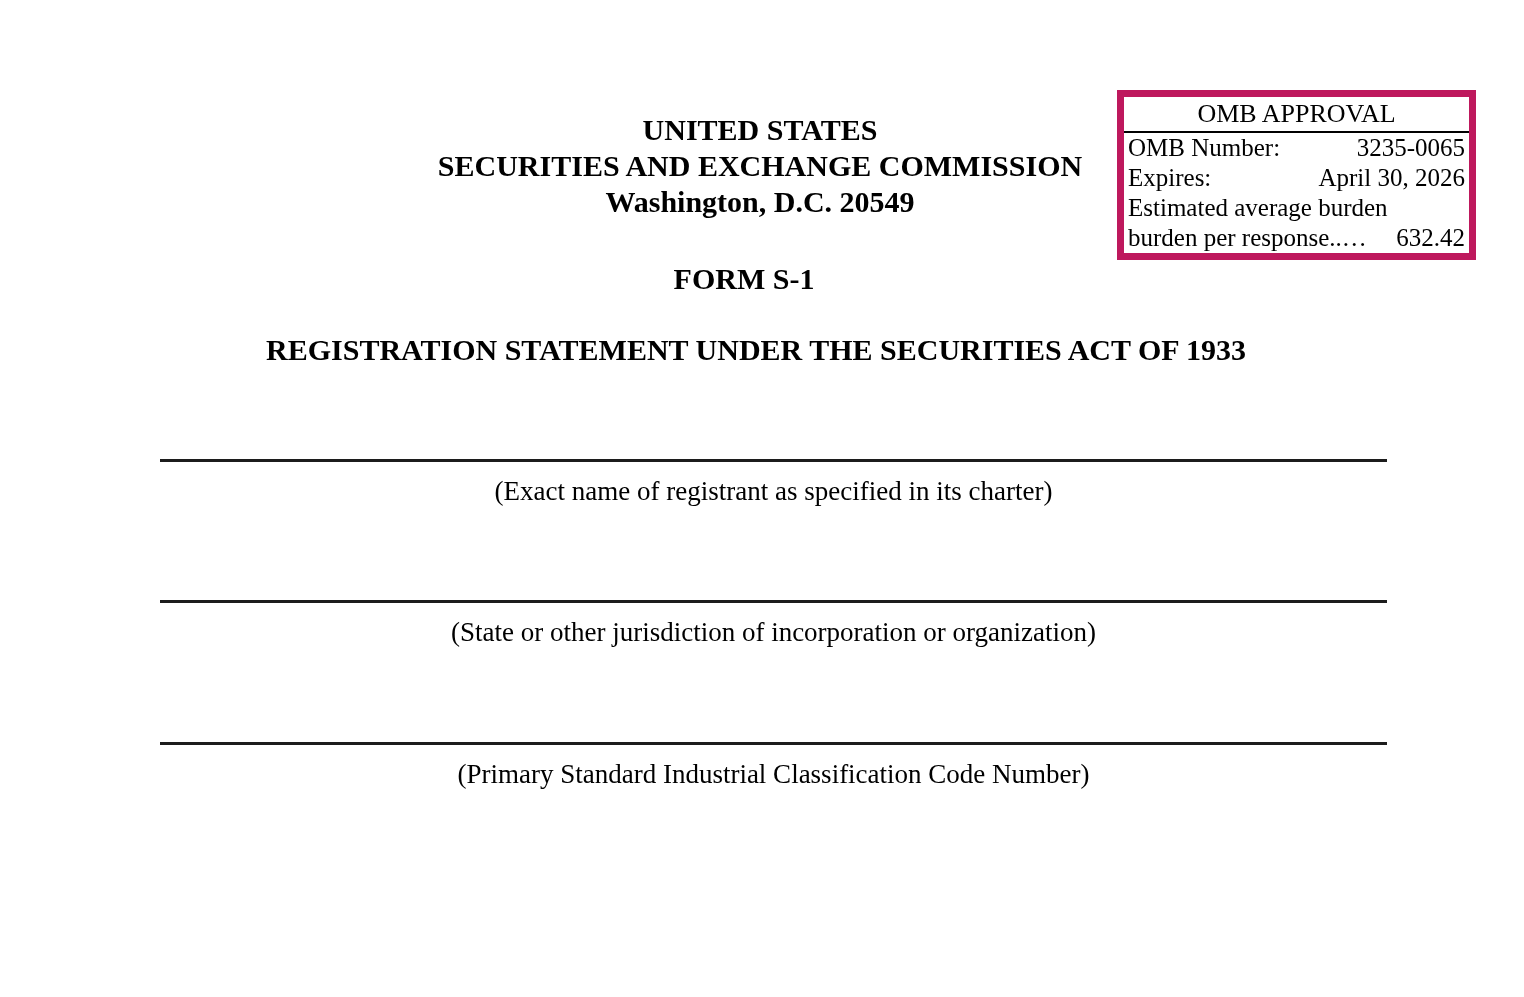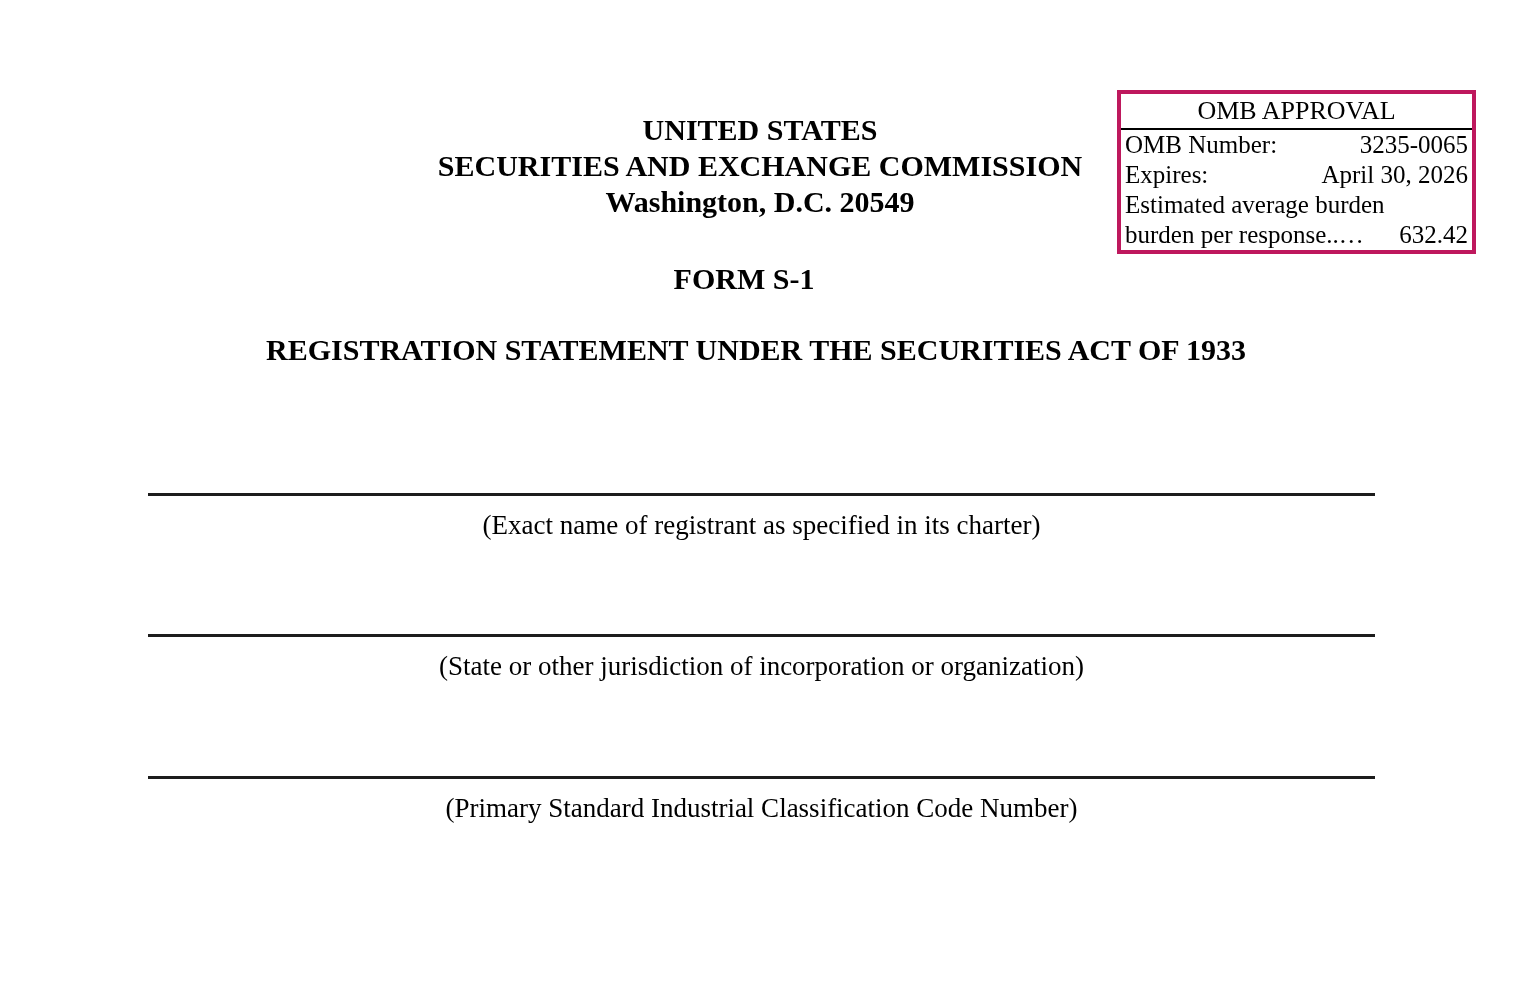--- a/index.html
+++ b/index.html
@@ -30,7 +30,7 @@
   
   .omb-box{
     position:absolute;left:1117px;top:90px;width:359px;
-    border:4px solid #be185d;box-sizing:border-box;
+    border:7px solid #be185d;box-sizing:border-box;
     background:#fff;
   }
   .omb-title{

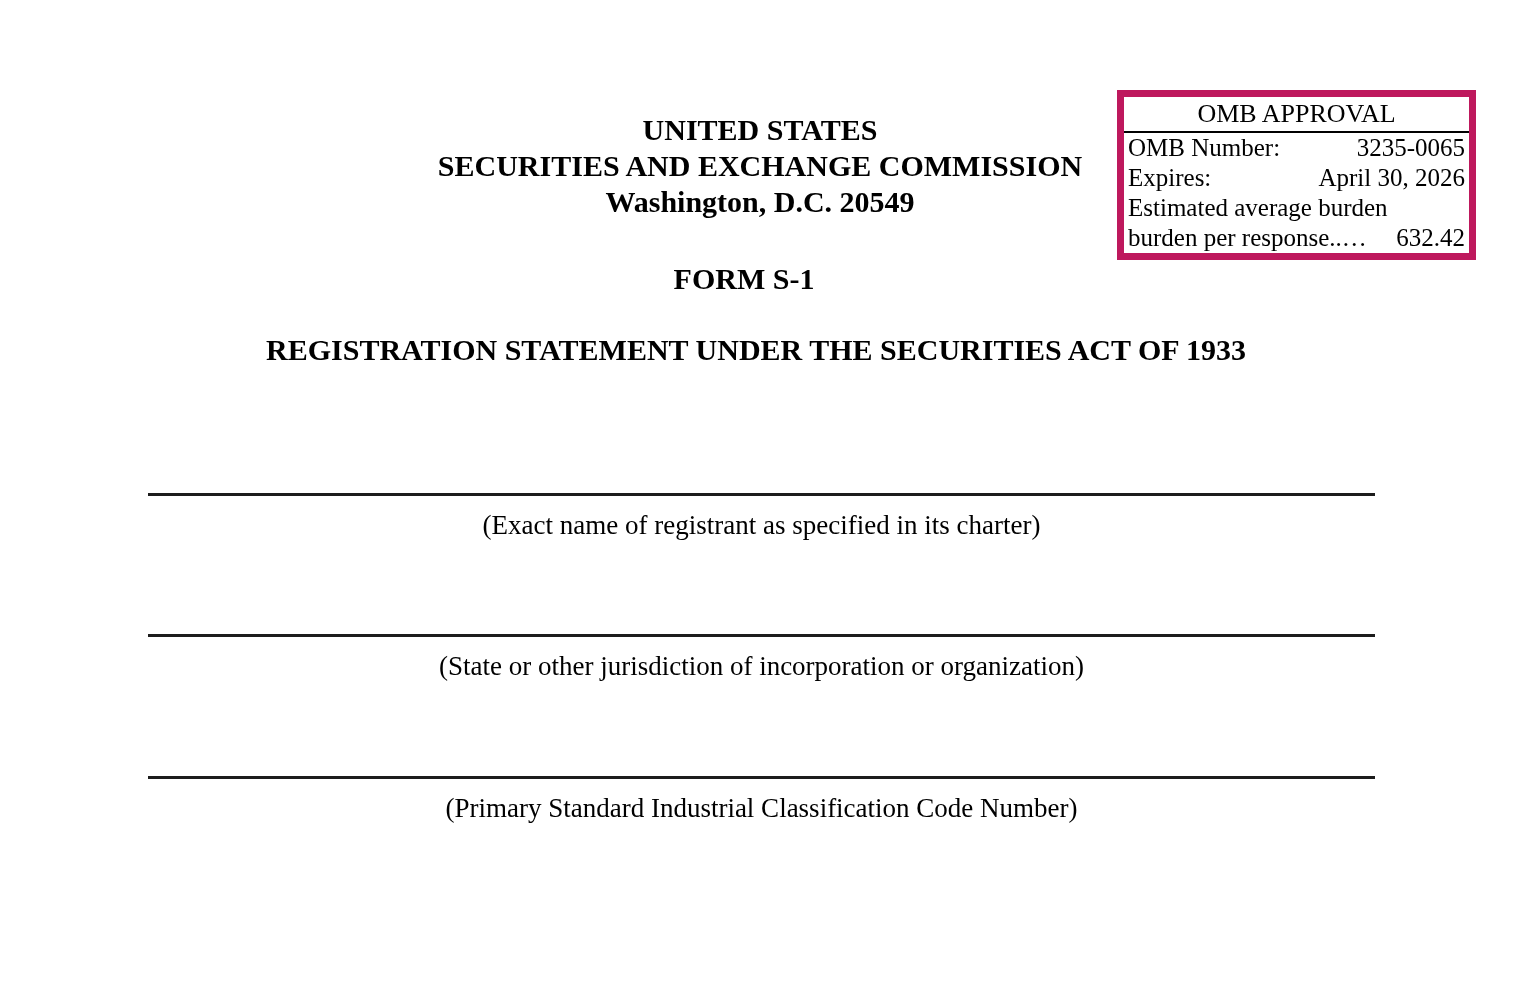--- a/index.html
+++ b/index.html
@@ -44,7 +44,7 @@
   }
   
   .field{
-    position:absolute;left:148px;width:1227px;margin-top:34px;
+    position:absolute;left:160px;width:1227px;
   }
   .field .rule{
     border-top:3px solid #1c1c1c;width:100%;height:0;

